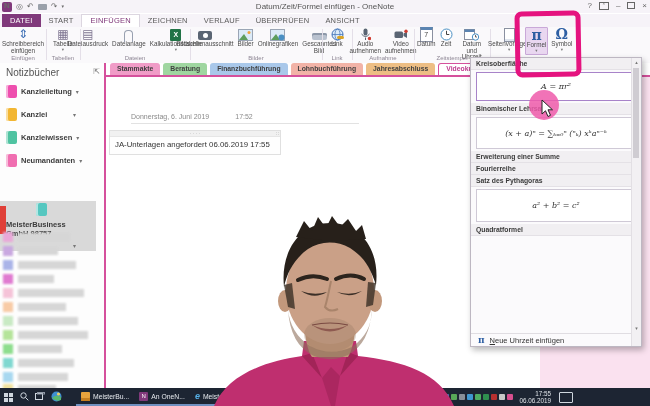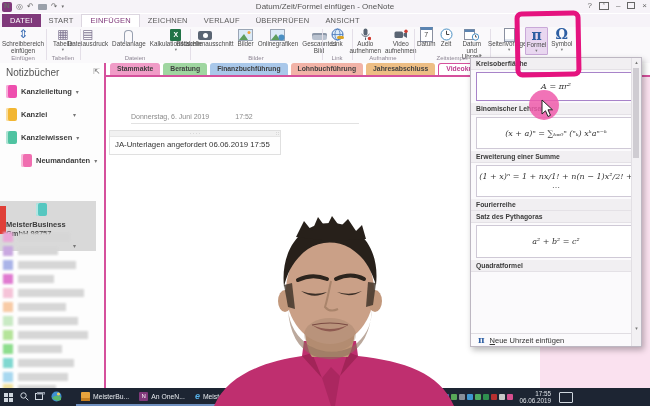--- a/index.html
+++ b/index.html
@@ -364,7 +364,7 @@
       <span>Kanzleiwissen</span>
       <span class="nbchev">▾</span>
     </div>
-    <div class="nbitem" style="top:89px;margin-left:15px;">
+    <div class="nbitem" style="top:89px;">
       <span class="bookico" style="background:#f06eb0;"></span>
       <span>Neumandanten</span>
       <span class="nbchev">▾</span>

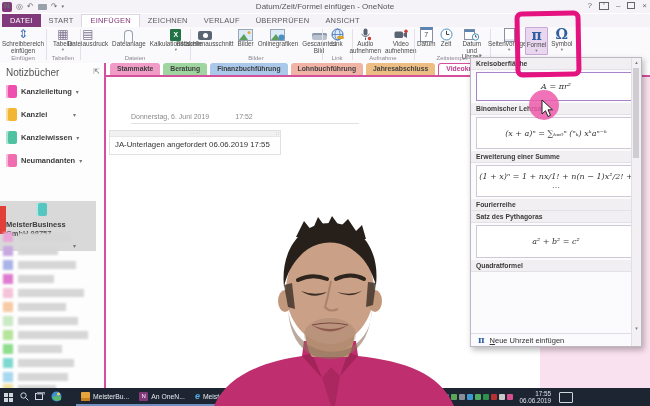--- a/index.html
+++ b/index.html
@@ -463,7 +463,6 @@
     <div class="fsec-h">Binomischer Lehrsatz</div>
     <div class="fbox" style="height:30px;">(x + a)ⁿ = ∑ₖ₌₀ⁿ (ⁿₖ) xᵏaⁿ⁻ᵏ</div>
     <div class="fsec-h">Erweiterung einer Summe</div>
-    <div class="fbox" style="height:30px;">(1 + x)ⁿ = 1 + nx/1! + n(n − 1)x²/2! + …</div>
     <div class="fsec-h">Fourierreihe</div>
     <div class="fsec-h">Satz des Pythagoras</div>
     <div class="fbox" style="height:31px;">a² + b² = c²</div>

